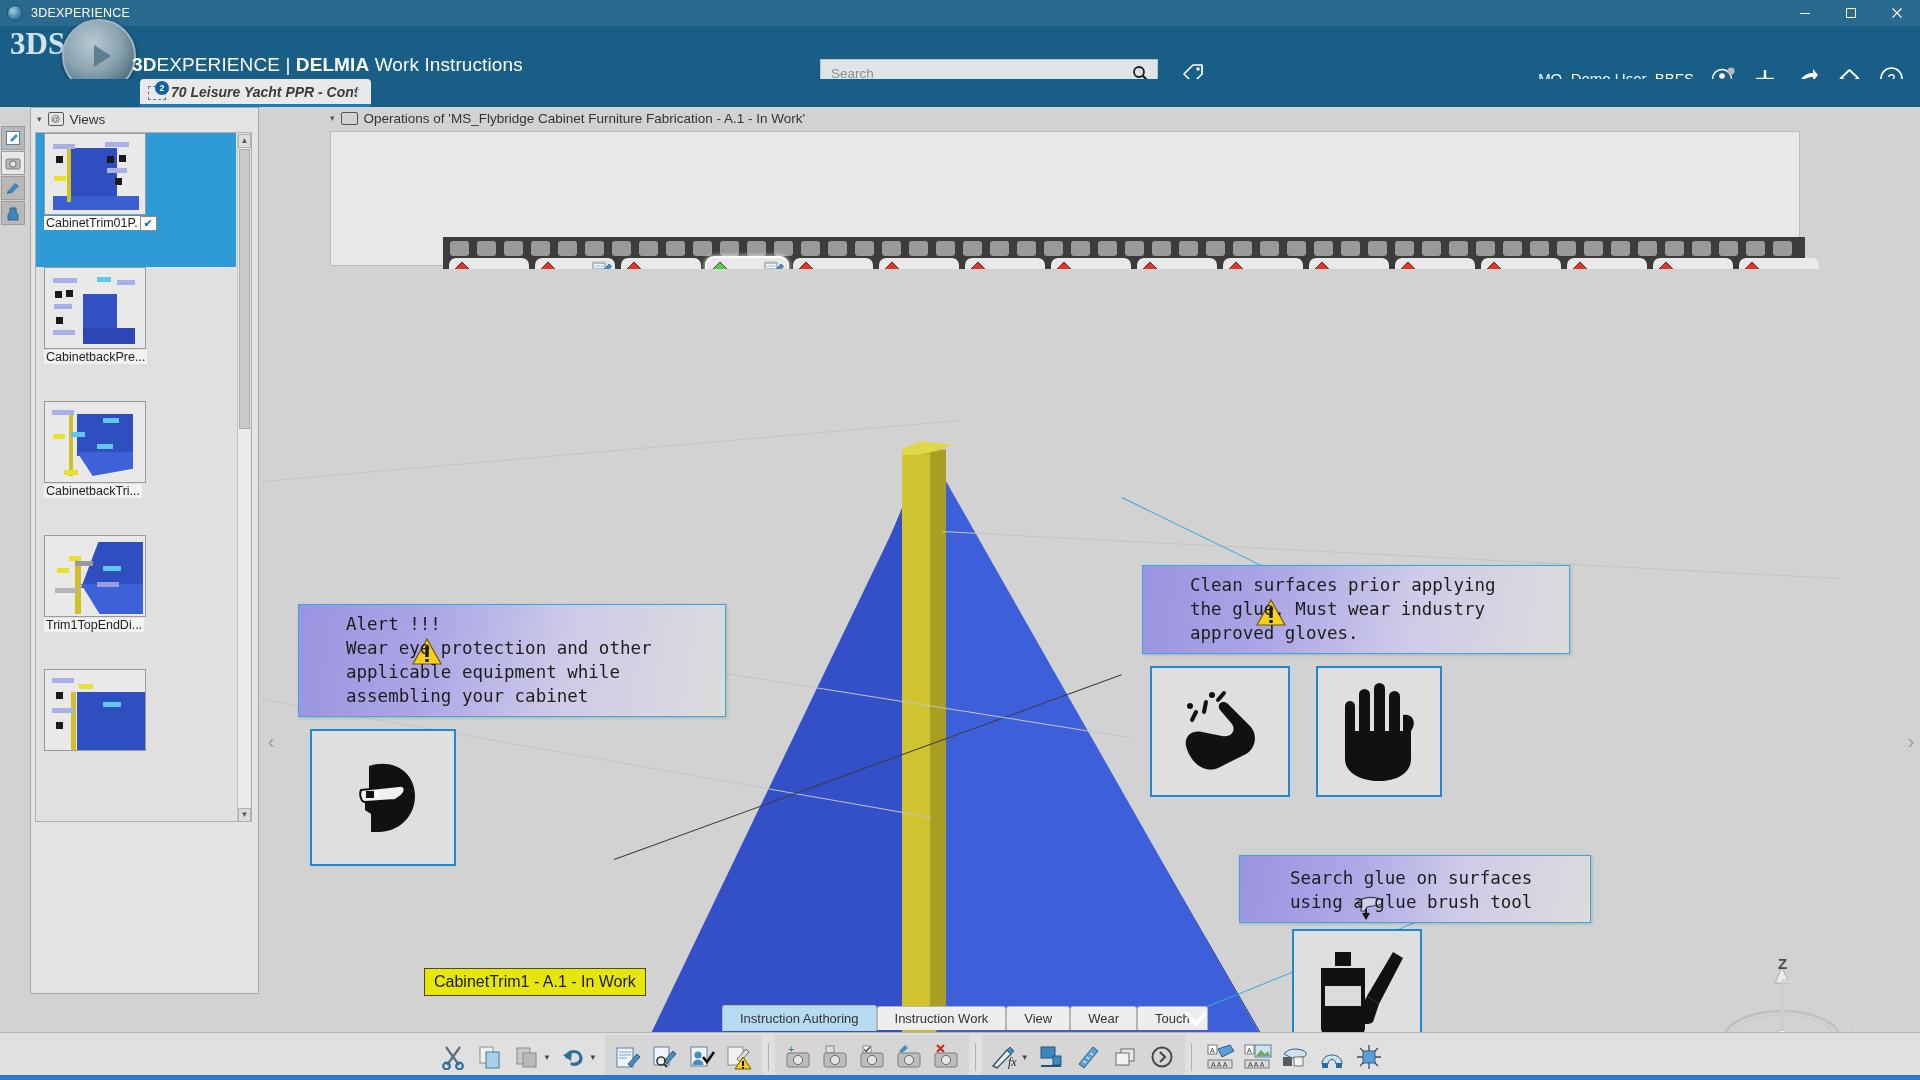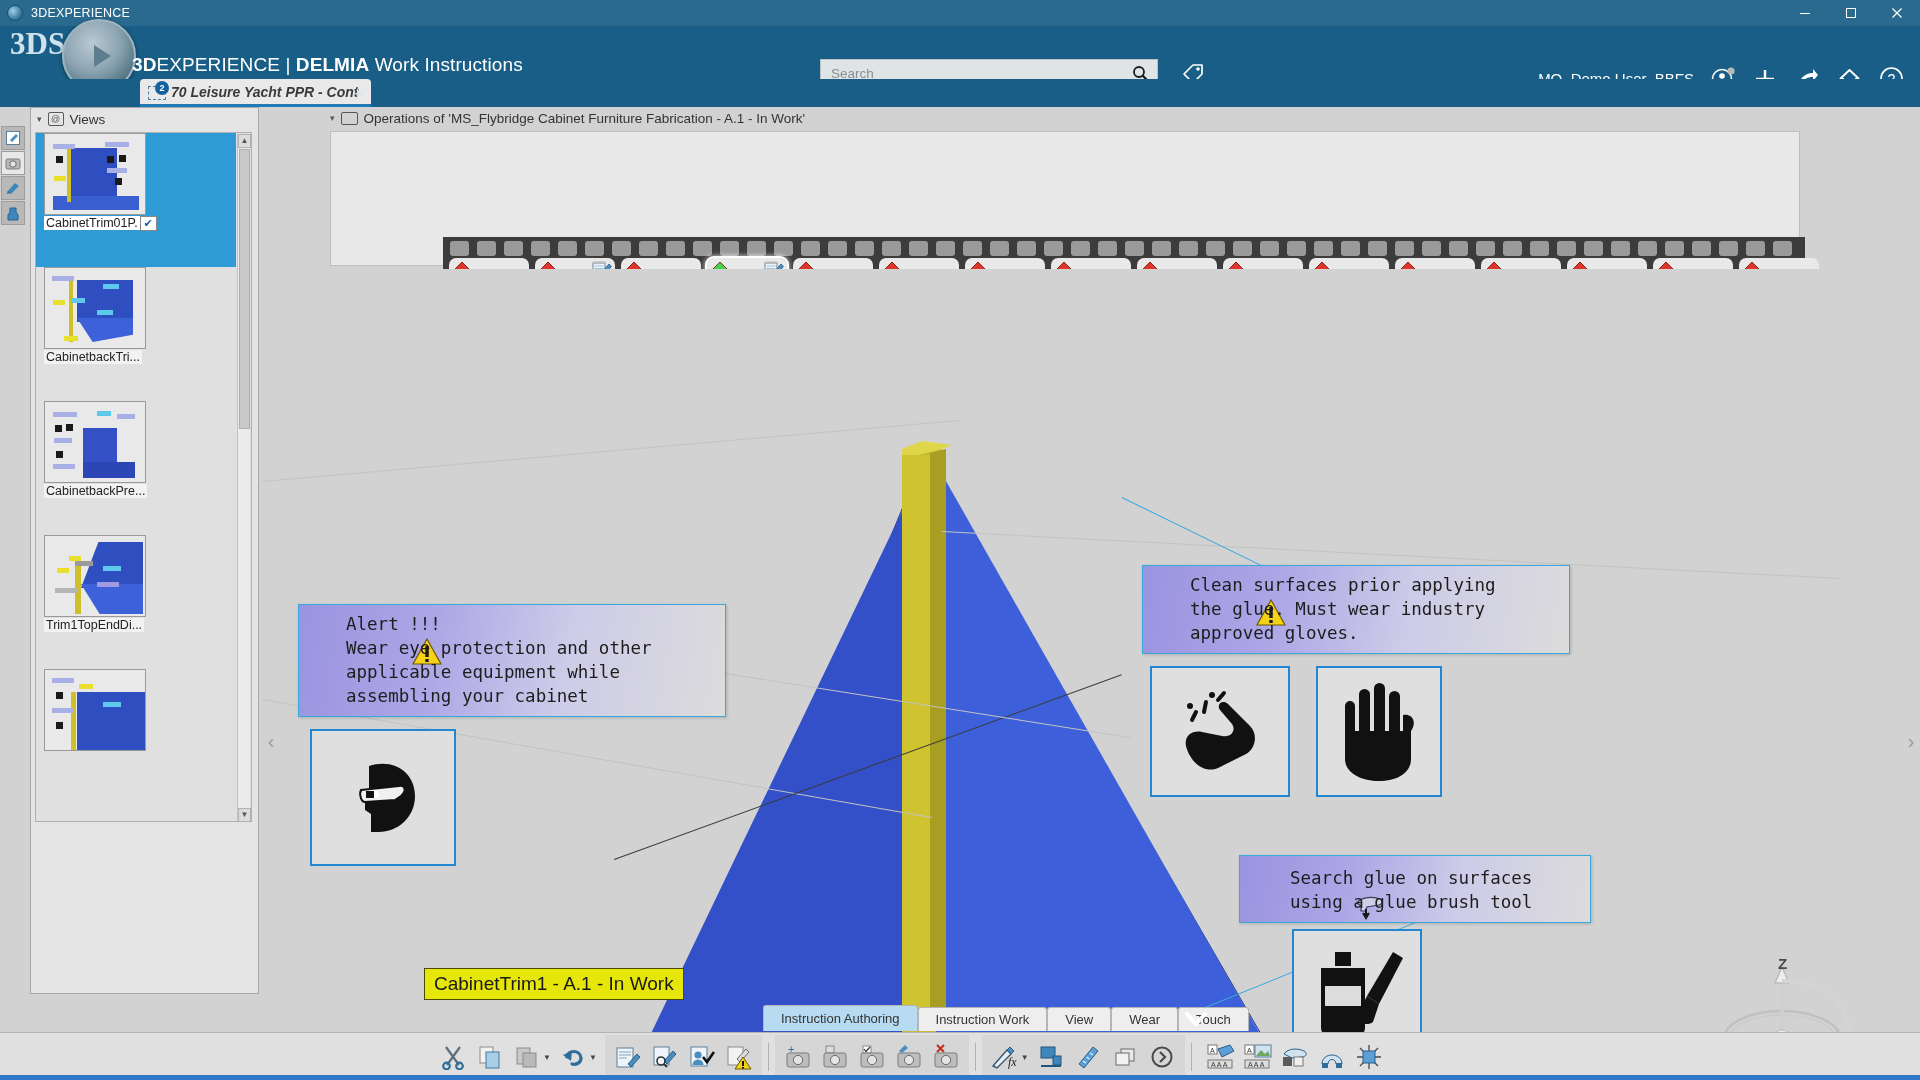--- a/index.html
+++ b/index.html
@@ -431,22 +431,6 @@
         <div class="vitem">
           <div class="vthumb">
             <div class="tn-bg"></div>
-            <div class="tn-part" style="left:32px;top:12px;width:56px;height:42px;background:#2f4fc0;"></div>
-            <div class="tn-part" style="left:32px;top:50px;width:56px;height:24px;background:#3c61d8;clip-path:polygon(0 0,100% 0,100% 70%,28% 100%);"></div>
-            <div class="tn-yellow" style="left:24px;top:12px;width:4px;height:62px;"></div>
-            <div class="tn-cap" style="left:7px;top:8px;width:22px;"></div>
-            <div class="tn-cap c" style="left:26px;top:30px;width:14px;"></div>
-            <div class="tn-cap c" style="left:58px;top:16px;width:16px;"></div>
-            <div class="tn-cap c" style="left:52px;top:42px;width:16px;"></div>
-            <div class="tn-cap y" style="left:8px;top:32px;width:12px;"></div>
-            <div class="tn-cap y" style="left:19px;top:68px;width:14px;"></div>
-          </div>
-          <span class="vlabel">CabinetbackTri...</span>
-        </div>
-
-        <div class="vitem">
-          <div class="vthumb">
-            <div class="tn-bg"></div>
             <div class="tn-part" style="left:38px;top:26px;width:34px;height:40px;background:#3350c4;"></div>
             <div class="tn-part" style="left:38px;top:60px;width:52px;height:16px;background:#2c47b5;"></div>
             <div class="tn-cap" style="left:8px;top:10px;width:24px;"></div>
@@ -459,6 +443,22 @@
             <div class="tn-sm" style="left:11px;top:49px;"></div>
           </div>
           <span class="vlabel">CabinetbackPre...</span>
+        </div>
+
+        <div class="vitem">
+          <div class="vthumb">
+            <div class="tn-bg"></div>
+            <div class="tn-part" style="left:32px;top:12px;width:56px;height:42px;background:#2f4fc0;"></div>
+            <div class="tn-part" style="left:32px;top:50px;width:56px;height:24px;background:#3c61d8;clip-path:polygon(0 0,100% 0,100% 70%,28% 100%);"></div>
+            <div class="tn-yellow" style="left:24px;top:12px;width:4px;height:62px;"></div>
+            <div class="tn-cap" style="left:7px;top:8px;width:22px;"></div>
+            <div class="tn-cap c" style="left:26px;top:30px;width:14px;"></div>
+            <div class="tn-cap c" style="left:58px;top:16px;width:16px;"></div>
+            <div class="tn-cap c" style="left:52px;top:42px;width:16px;"></div>
+            <div class="tn-cap y" style="left:8px;top:32px;width:12px;"></div>
+            <div class="tn-cap y" style="left:19px;top:68px;width:14px;"></div>
+          </div>
+          <span class="vlabel">CabinetbackTri...</span>
         </div>
 
         <div class="vitem">

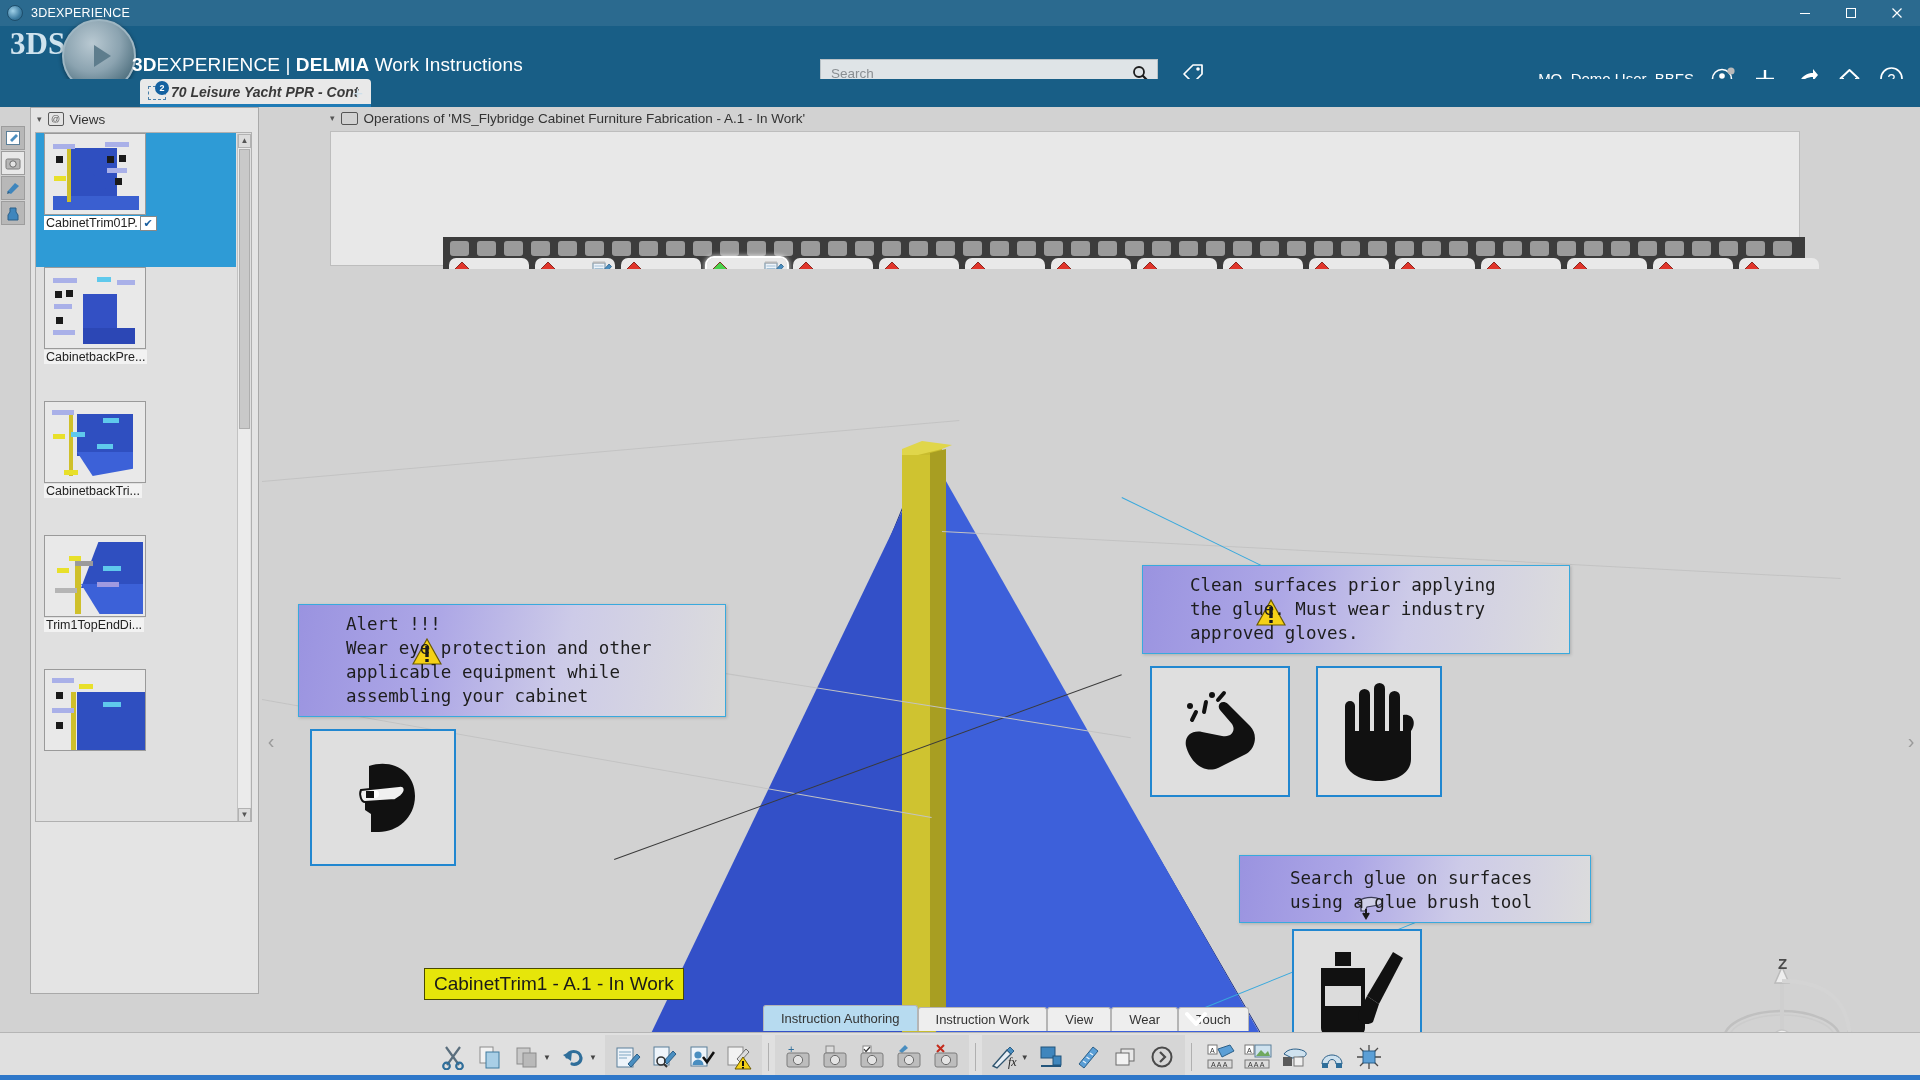--- a/index.html
+++ b/index.html
@@ -219,7 +219,7 @@
 
   .yellow-label {
     position:absolute; background:#e6e60a; border:1.5px solid #4a4a00;
-    font-size:19px; color:#1a1a1a; padding:4px 9px;
+    font-size:16px; color:#1a1a1a; padding:4px 9px;
     font-family:"Liberation Sans",sans-serif;
   }
 

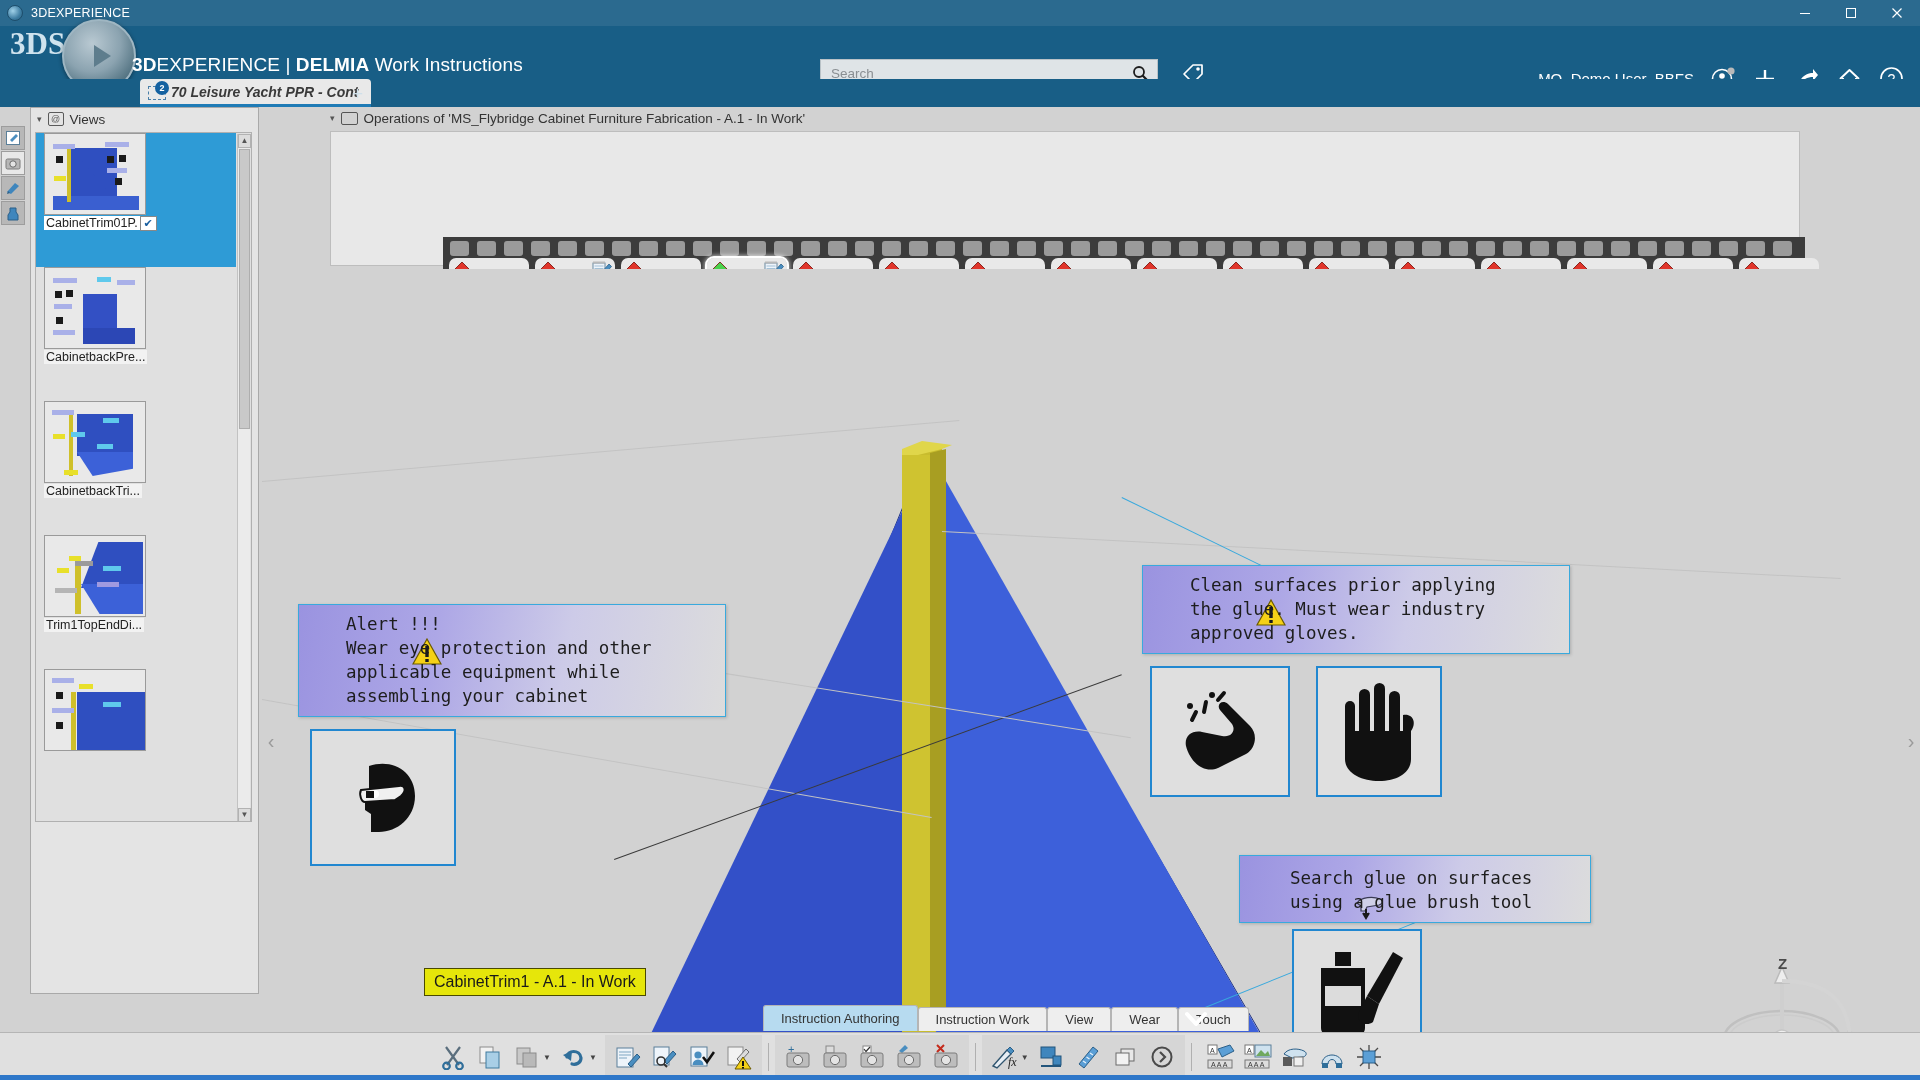--- a/index.html
+++ b/index.html
@@ -237,9 +237,8 @@
 
   
   .tabs-bottom {
-    position:absolute; left:722px; bottom:49px; height:26px; display:flex; align-items:flex-end;
+    position:absolute; left:722px; bottom:49px; height:26px; display:flex; align-items:center;
     z-index:5;
-    margin-left:41px;
   }
   .btab {
     height:24px; background:#eeeeee; border:1px solid #b5b5b5; border-bottom:none;

